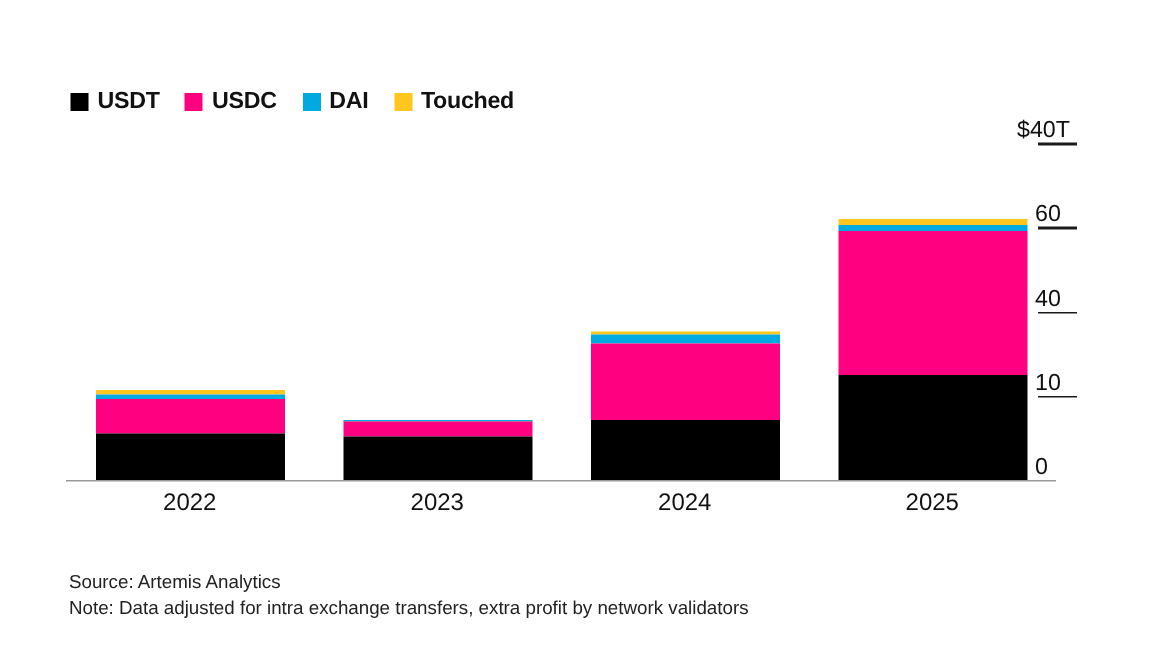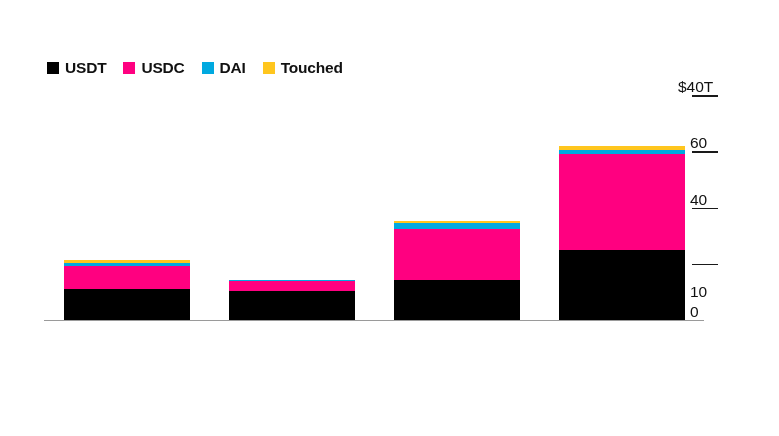--- a/index.html
+++ b/index.html
@@ -212,7 +212,7 @@
         <div class="ytick-rule" style="top: 0px;"></div>
       </div>
       <div class="ytick" style="top: 183.75px;">
-        <div class="ytick-label" style="top: -16px; margin-top: 36px;">10</div>
+        <div class="ytick-label" style="top: -16px;">10</div>
         <div class="ytick-rule" style="top: 0px;"></div>
       </div>
       <div class="ytick" style="top: 240px;">

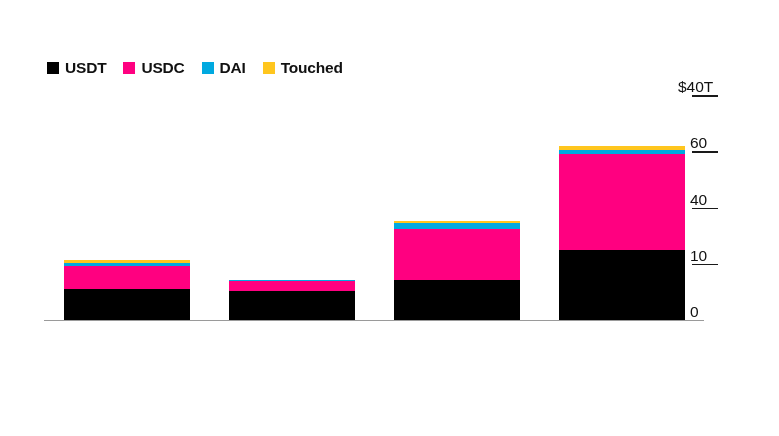--- a/index.html
+++ b/index.html
@@ -220,6 +220,12 @@
       </div>
     </div>
 
+  <div class="xlabels" id="x-labels">
+      <div class="xlabel" style="left: 0px; width: 165px;">2022</div>
+      <div class="xlabel" style="left: 165px; width: 165px;">2023</div>
+      <div class="xlabel" style="left: 330px; width: 165px;">2024</div>
+      <div class="xlabel" style="left: 495px; width: 165px;">2025</div>
+    </div>
 
   <div class="footnotes">
   </div>

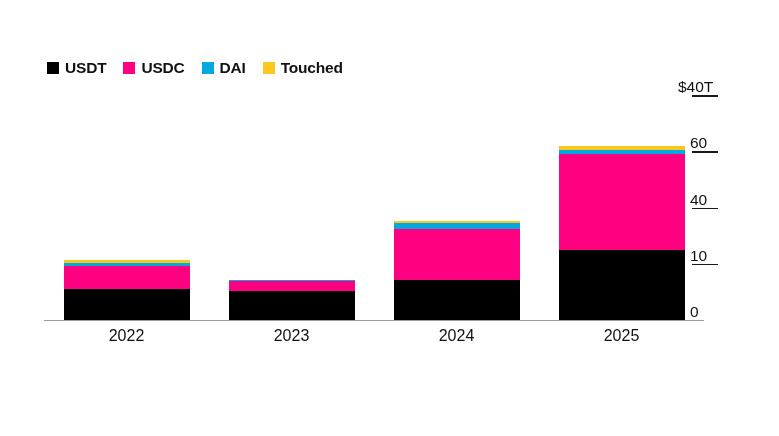--- a/index.html
+++ b/index.html
@@ -228,6 +228,7 @@
     </div>
 
   <div class="footnotes">
+    <div class="footnote">Source: Artemis Analytics</div>
   </div>
 
 </div>

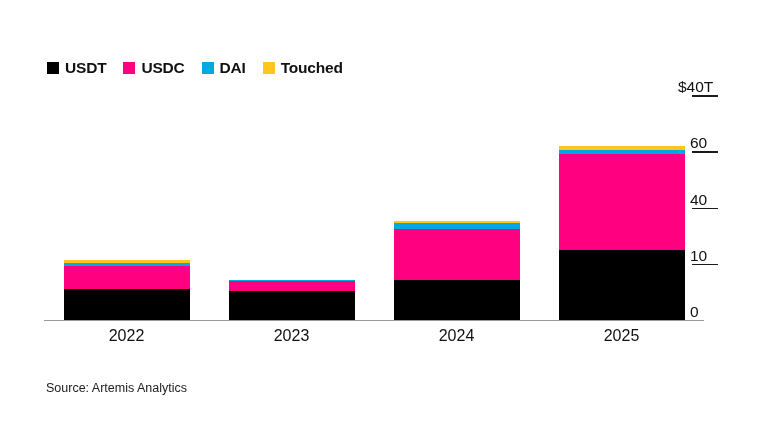--- a/index.html
+++ b/index.html
@@ -229,6 +229,7 @@
 
   <div class="footnotes">
     <div class="footnote">Source: Artemis Analytics</div>
+    <div class="footnote">Note: Data adjusted for intra exchange transfers, extra profit by network validators</div>
   </div>
 
 </div>

